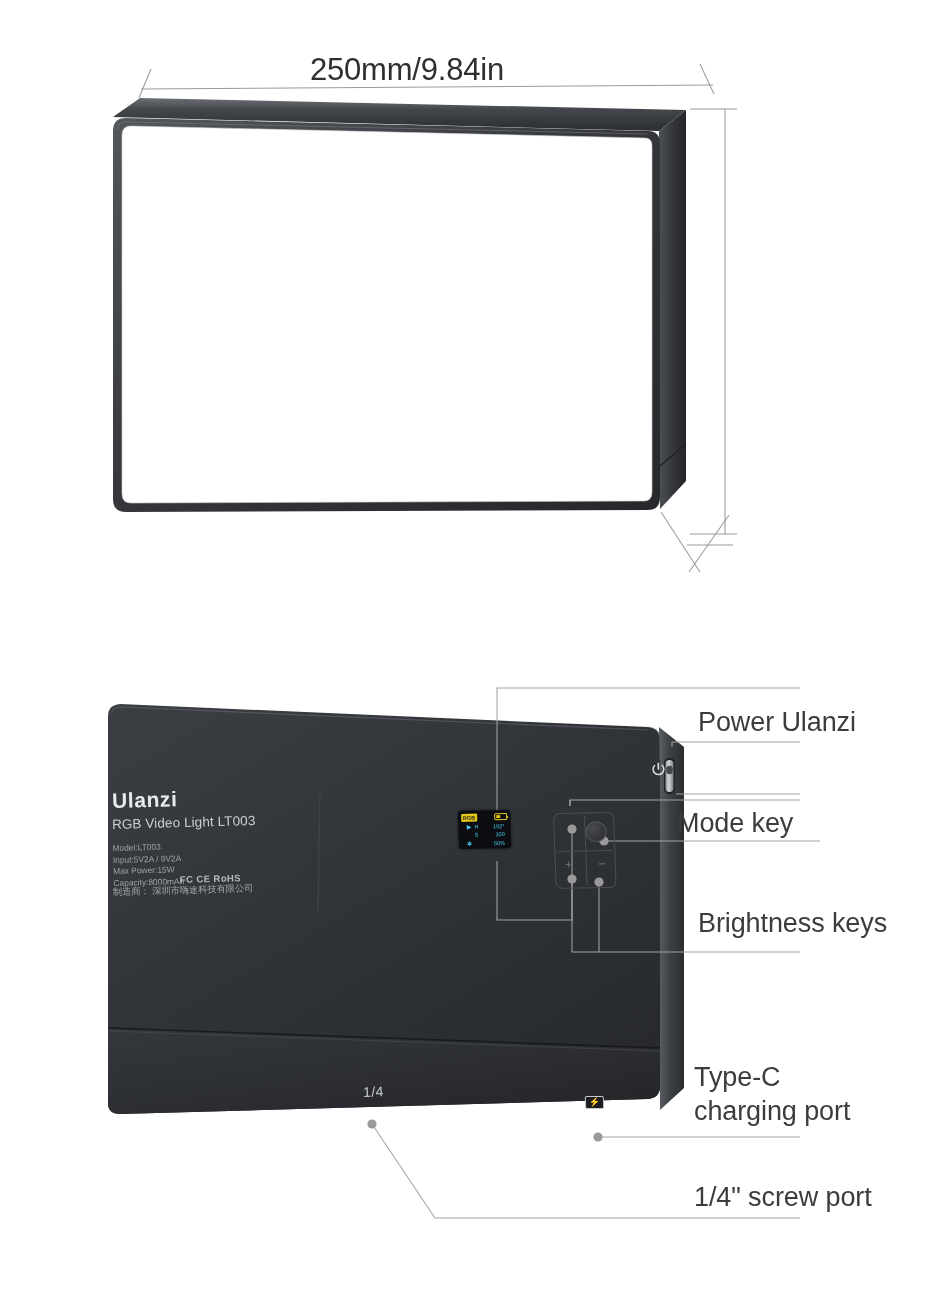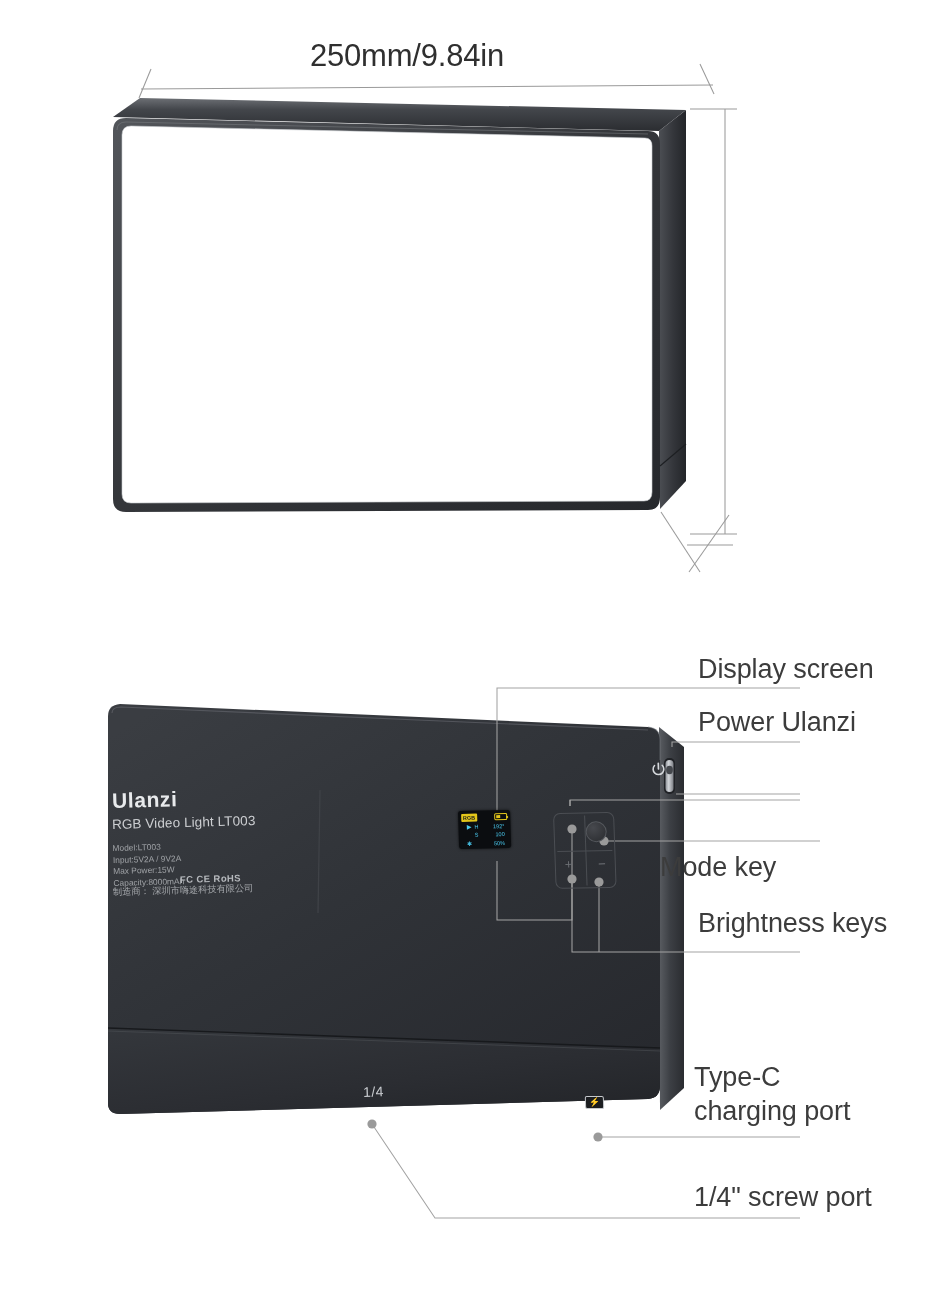--- a/index.html
+++ b/index.html
@@ -41,7 +41,7 @@
     letter-spacing: -0.2px;
     white-space: nowrap;
   }
-  #dim-width  { left: 310px; top: 38px; text-align: center; }
+  #dim-width  { left: 310px; top: 52px; text-align: center; }
   #dim-height { left: 737px; top: 295px; line-height: 41px; white-space: pre-line; }
   #dim-depth  { left: 436px; top: 551px; }
 

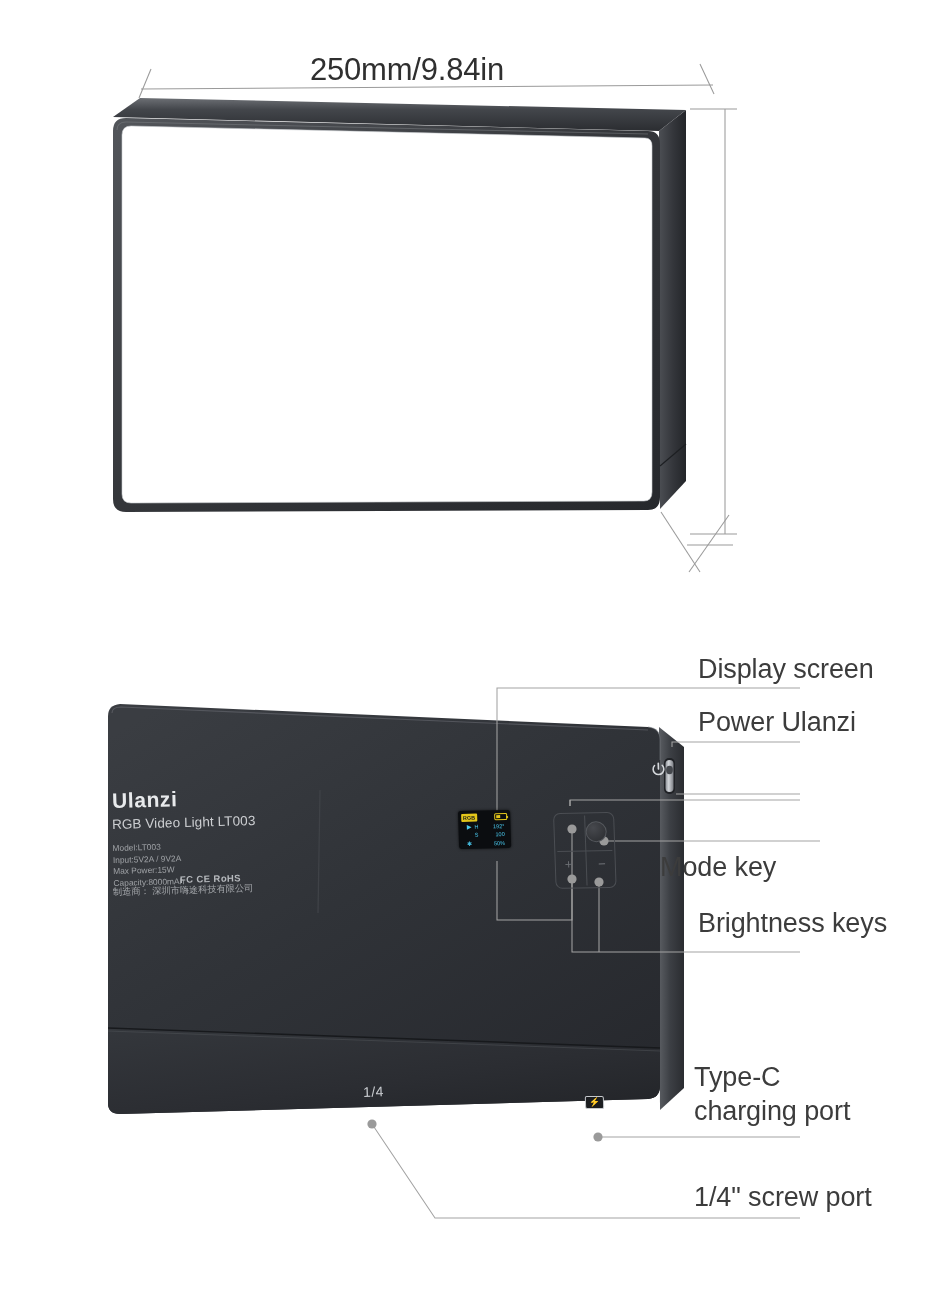--- a/index.html
+++ b/index.html
@@ -456,7 +456,6 @@
     <span class="bolt">⚡</span>
   </div>
 
-  <div class="callout" id="callout-display">Display screen</div>
   <div class="callout" id="callout-power">Power Ulanzi</div>
   <div class="callout" id="callout-mode">Mode key</div>
   <div class="callout" id="callout-typec">Type-C

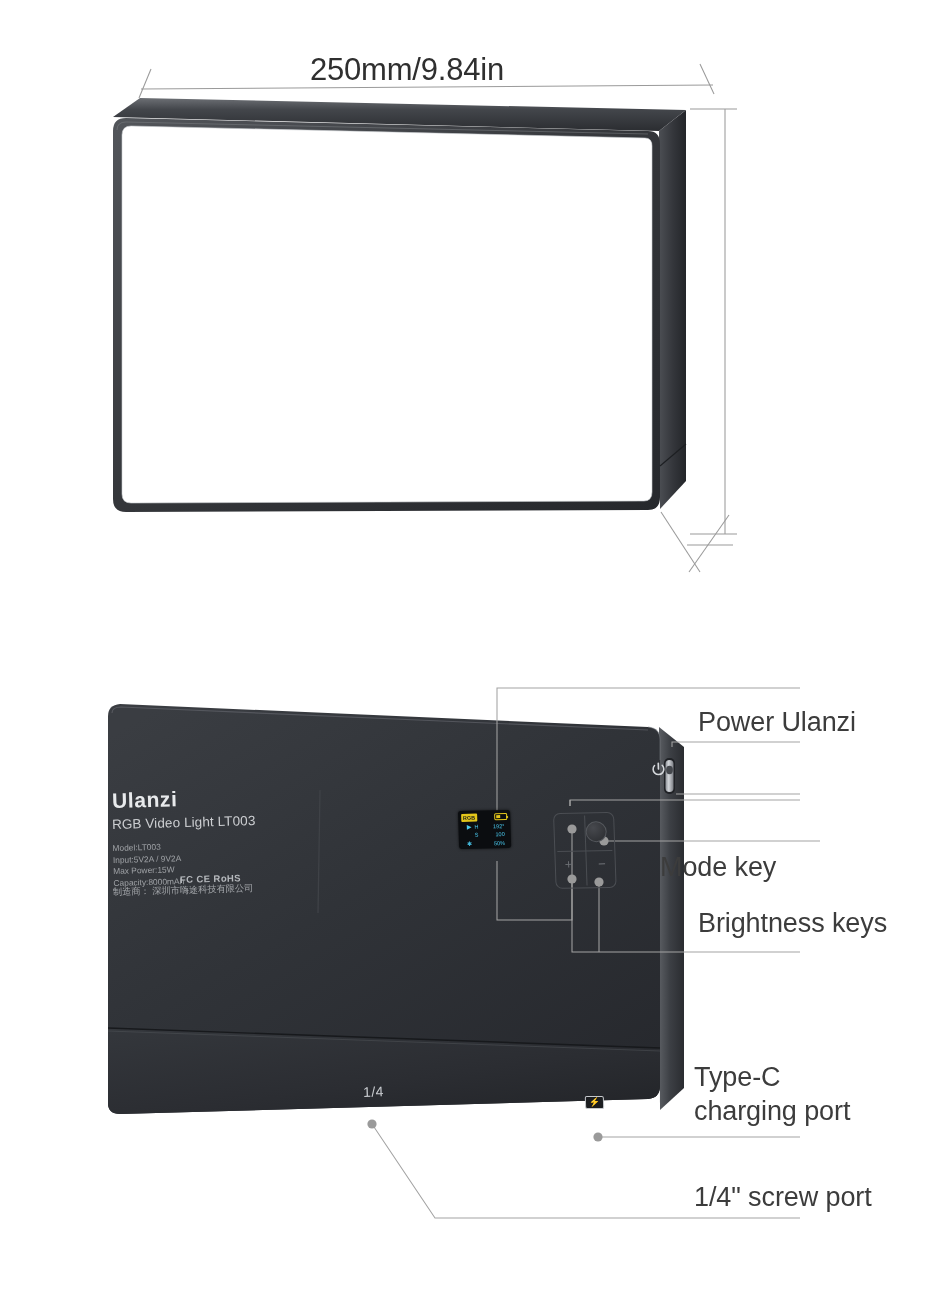--- a/index.html
+++ b/index.html
@@ -59,7 +59,7 @@
   #callout-display    { left: 698px; top: 652px; }
   #callout-power      { left: 698px; top: 705px; }
   #callout-switching  { left: 698px; top: 758px; }
-  #callout-mode       { left: 660px; top: 806px; margin-top: 44px; }
+  #callout-mode       { left: 677px; top: 806px; }
   #callout-brightness { left: 698px; top: 906px; }
   #callout-typec      { left: 694px; top: 1060px; }
   #callout-screw      { left: 694px; top: 1180px; }

